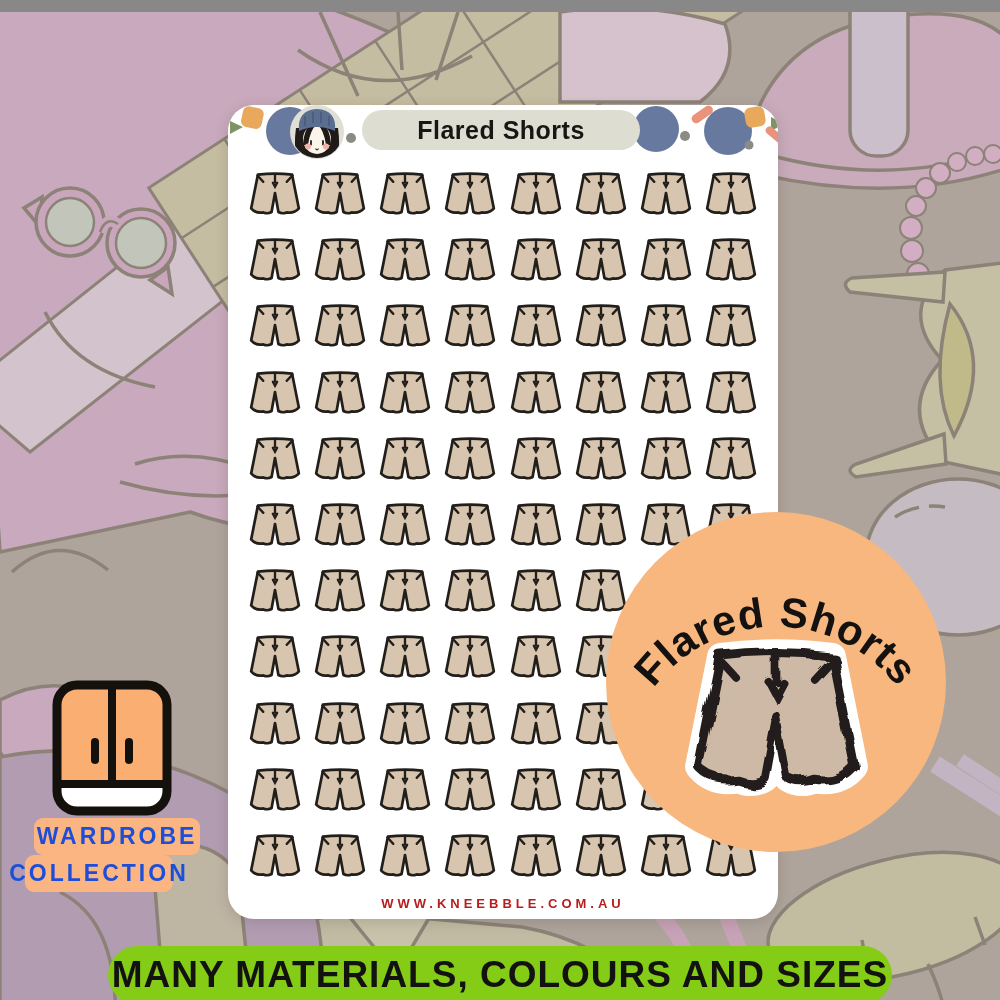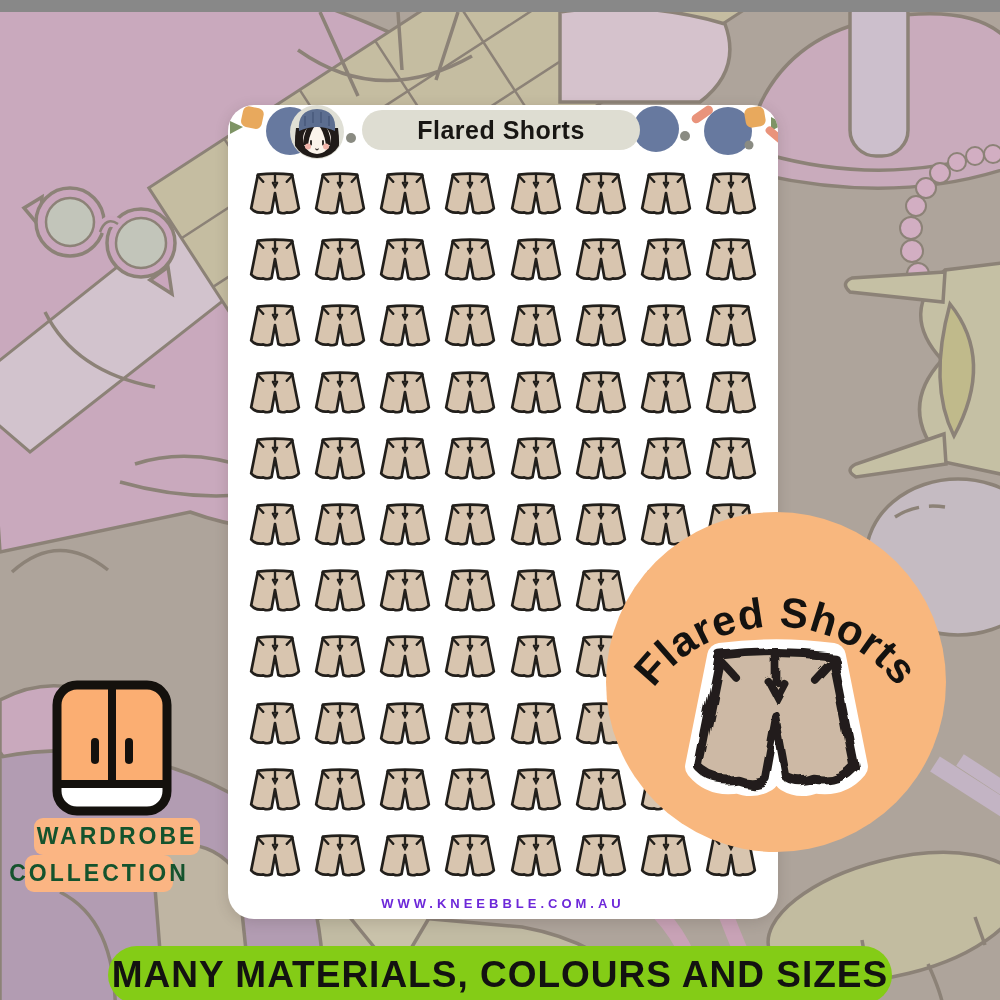--- a/index.html
+++ b/index.html
@@ -41,7 +41,7 @@
   
   .wardrobe-icon{position:absolute;left:52px;top:668px;width:120px;height:136px;}
   .coll-pill{
-    position:absolute;background:#FBB583;border-radius:9px;color:#14532d;
+    position:absolute;background:#FBB583;border-radius:9px;color:#1d4ed8;
     display:flex;align-items:center;justify-content:center;
     font-weight:bold;font-size:23px;letter-spacing:3px;white-space:nowrap;
   }

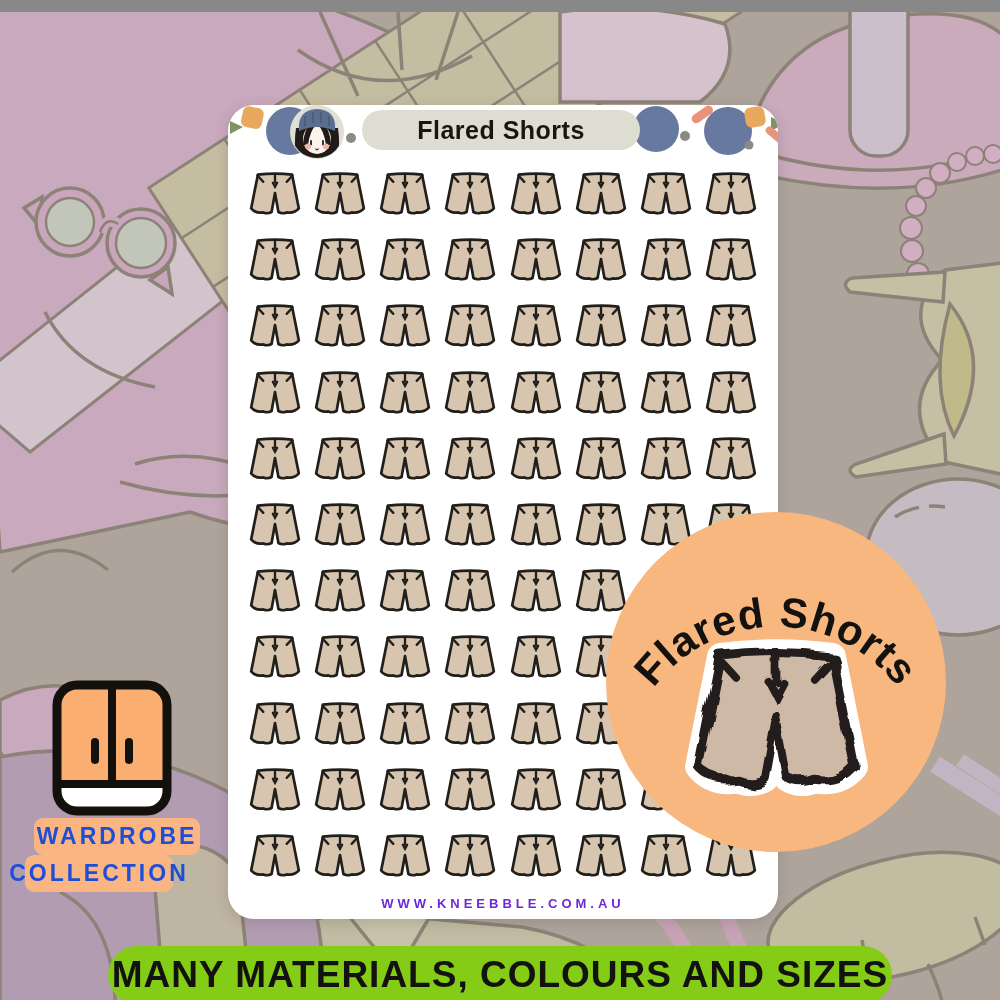--- a/index.html
+++ b/index.html
@@ -29,7 +29,7 @@
   .cell-svg{width:54px;height:50px;fill:#D8C5AF;}
   .website{
     position:absolute;left:0;right:0;bottom:8px;text-align:center;
-    font-size:13px;font-weight:bold;letter-spacing:4px;color:#6d28d9;
+    font-size:13px;font-weight:bold;letter-spacing:4px;color:#b91c1c;
   }
 
   

